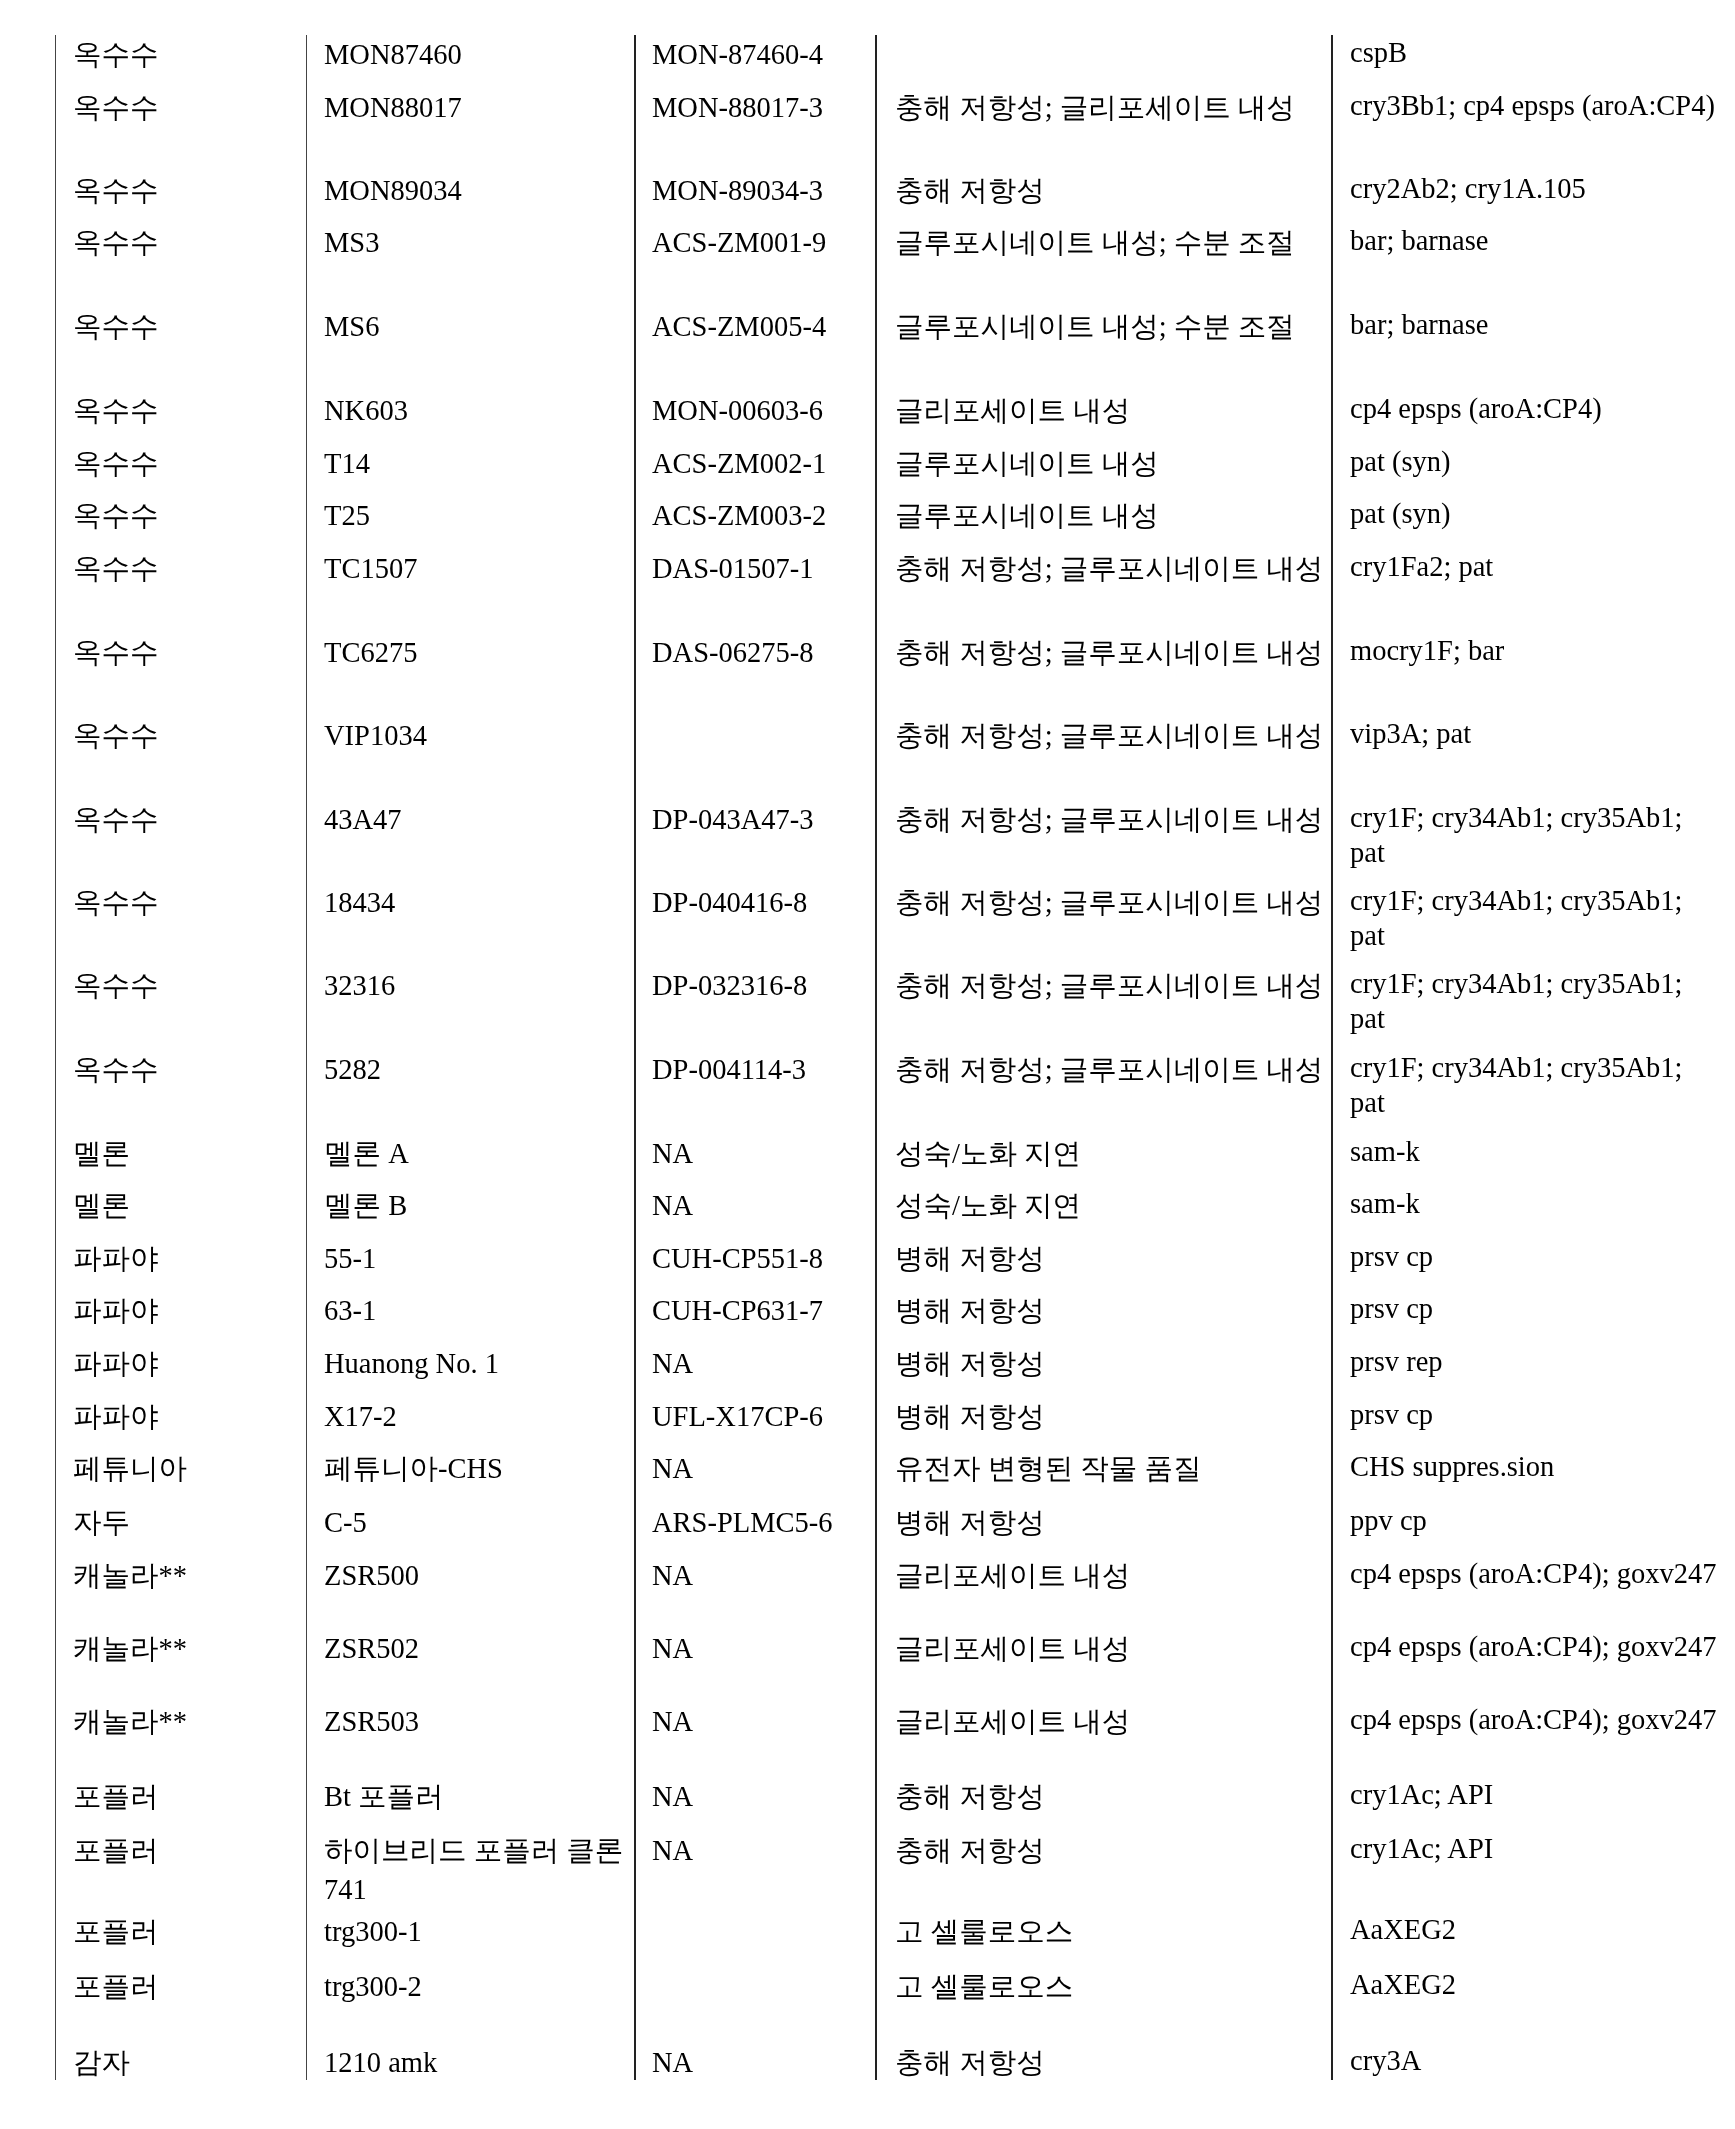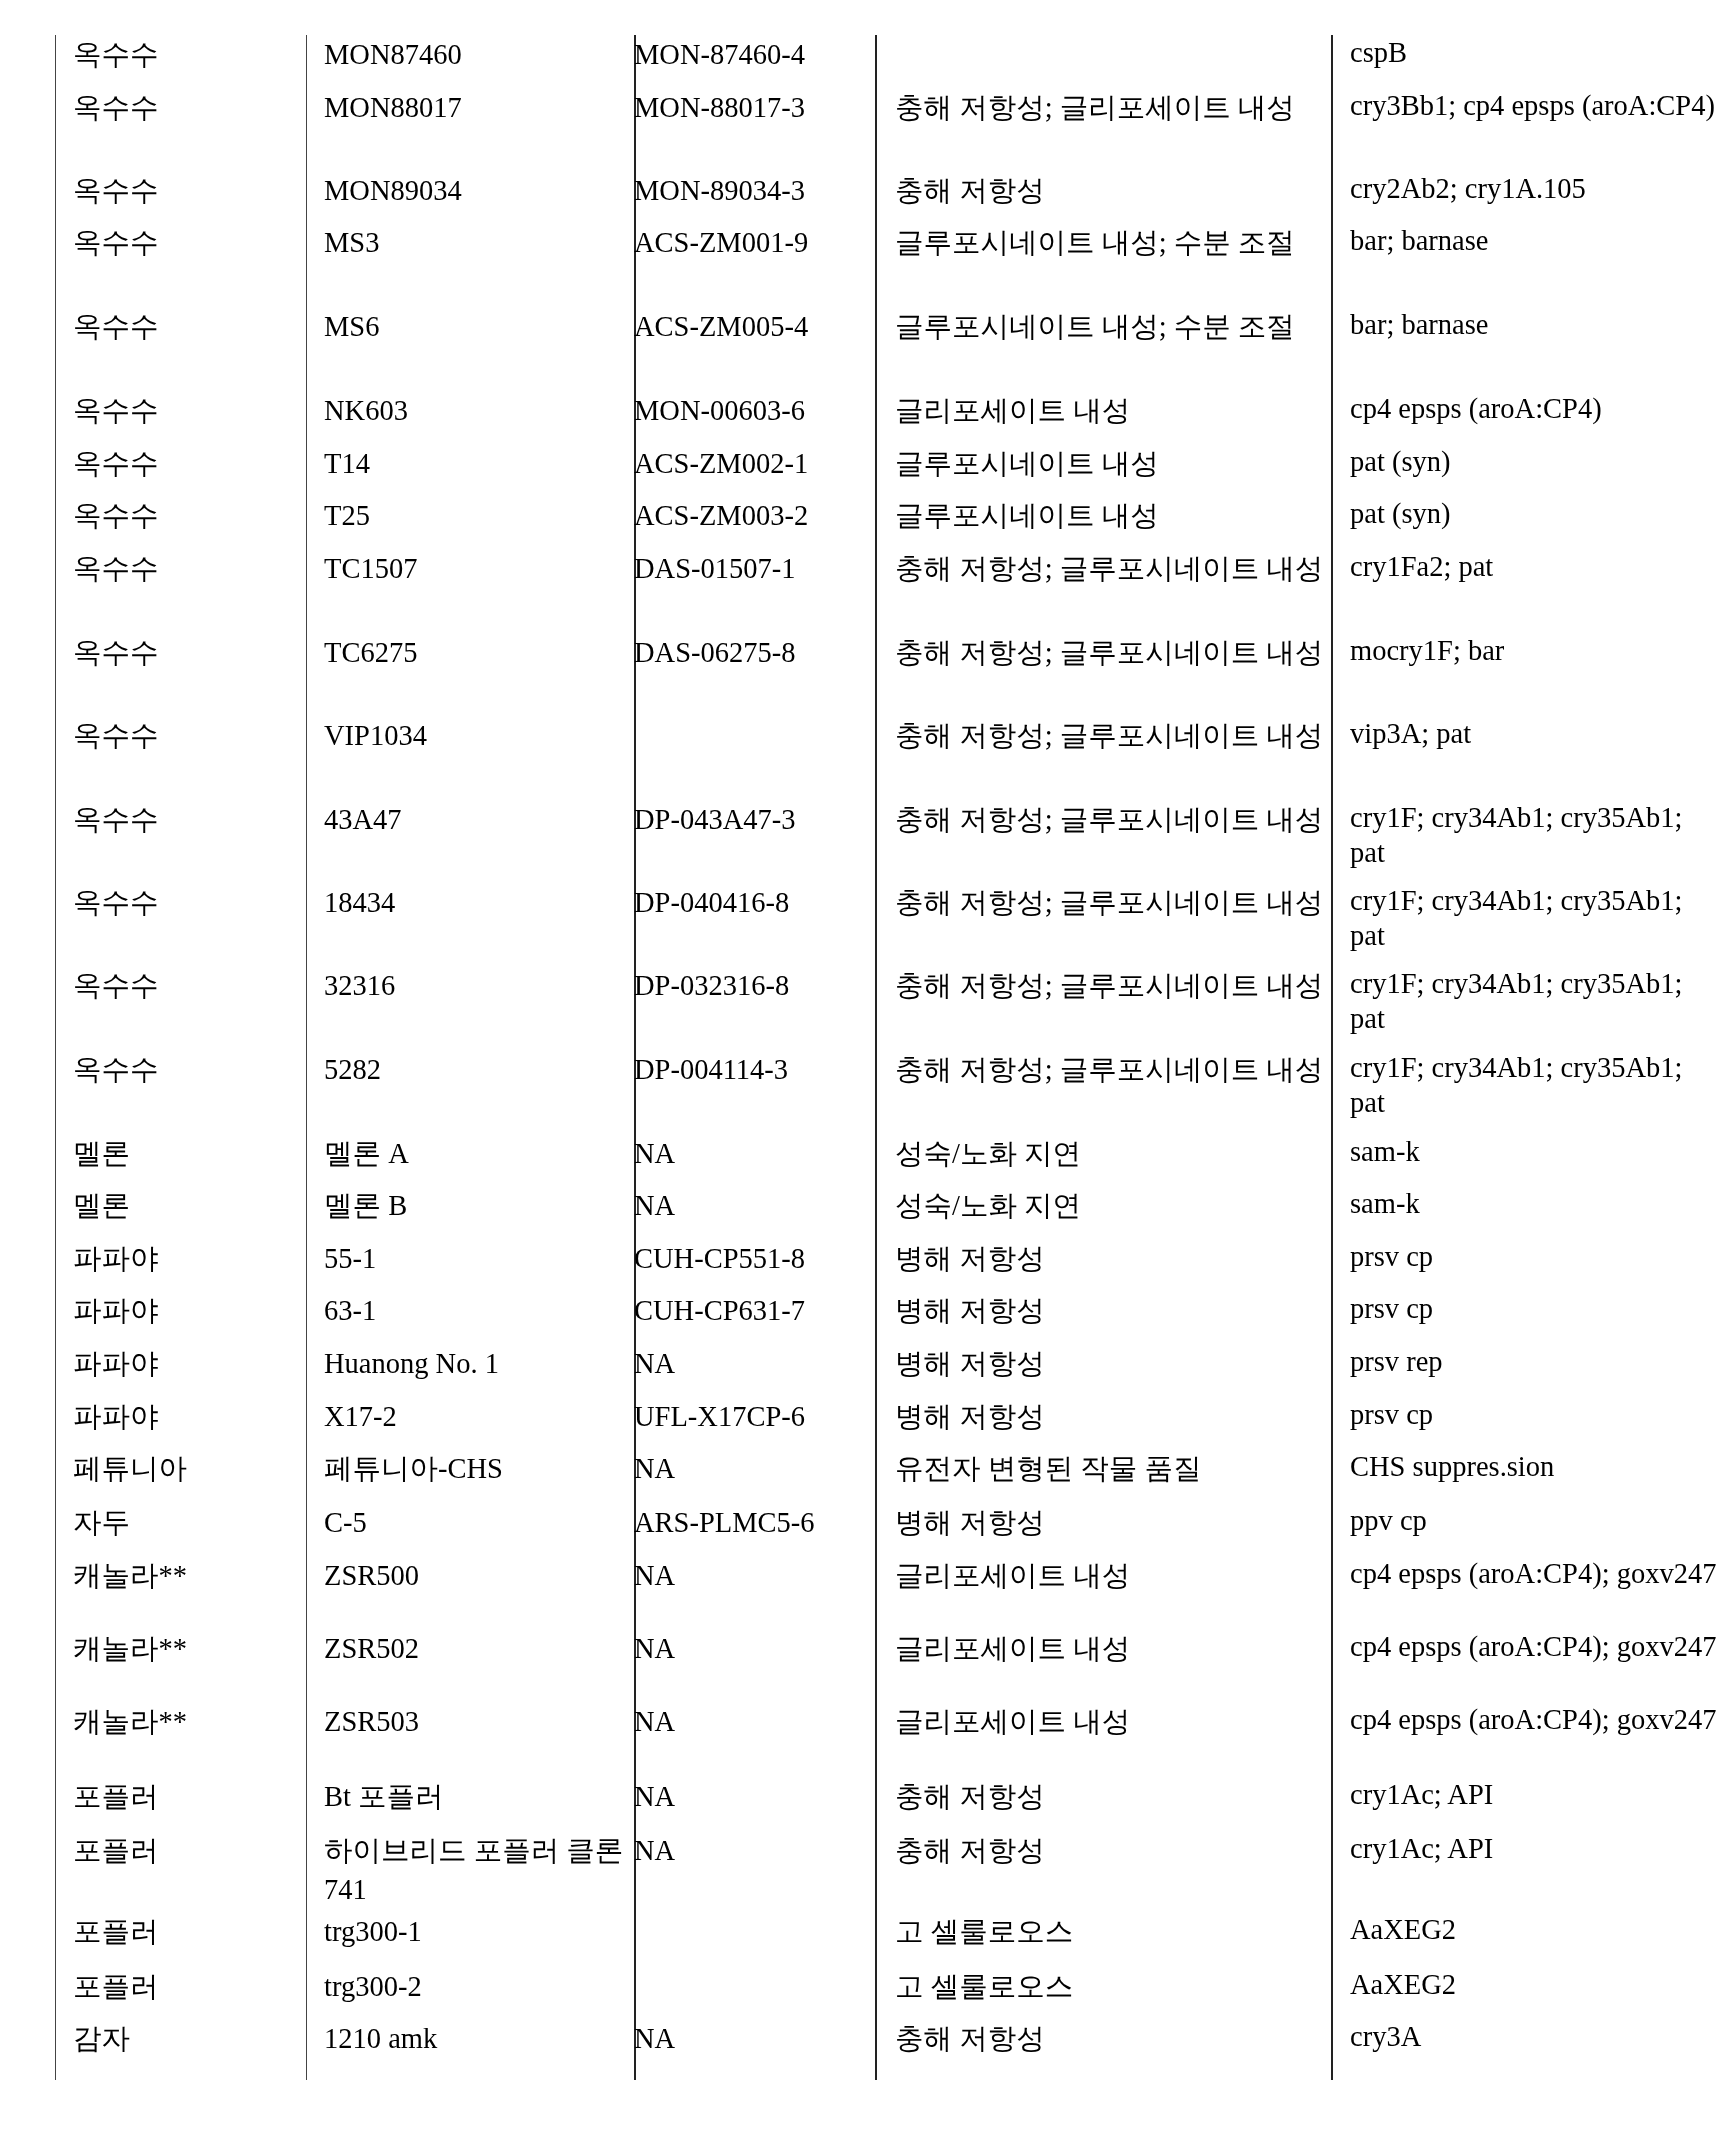--- a/index.html
+++ b/index.html
@@ -11,7 +11,7 @@
           white-space: normal; word-break: keep-all; }
   .c1 { left: 73px;  width: 224px; }
   .c2 { left: 324px; width: 301px; }
-  .c3 { left: 634px; width: 220px; white-space: nowrap; }
+  .c3 { left: 652px; width: 220px; white-space: nowrap; }
   .c4 { left: 895px; width: 432px; }
   .c5 { left: 1350px; width: 370px; line-height: 35px; }
   .vline { position: absolute; top: 35px; height: 2045px; width: 1.5px; background: #222; }

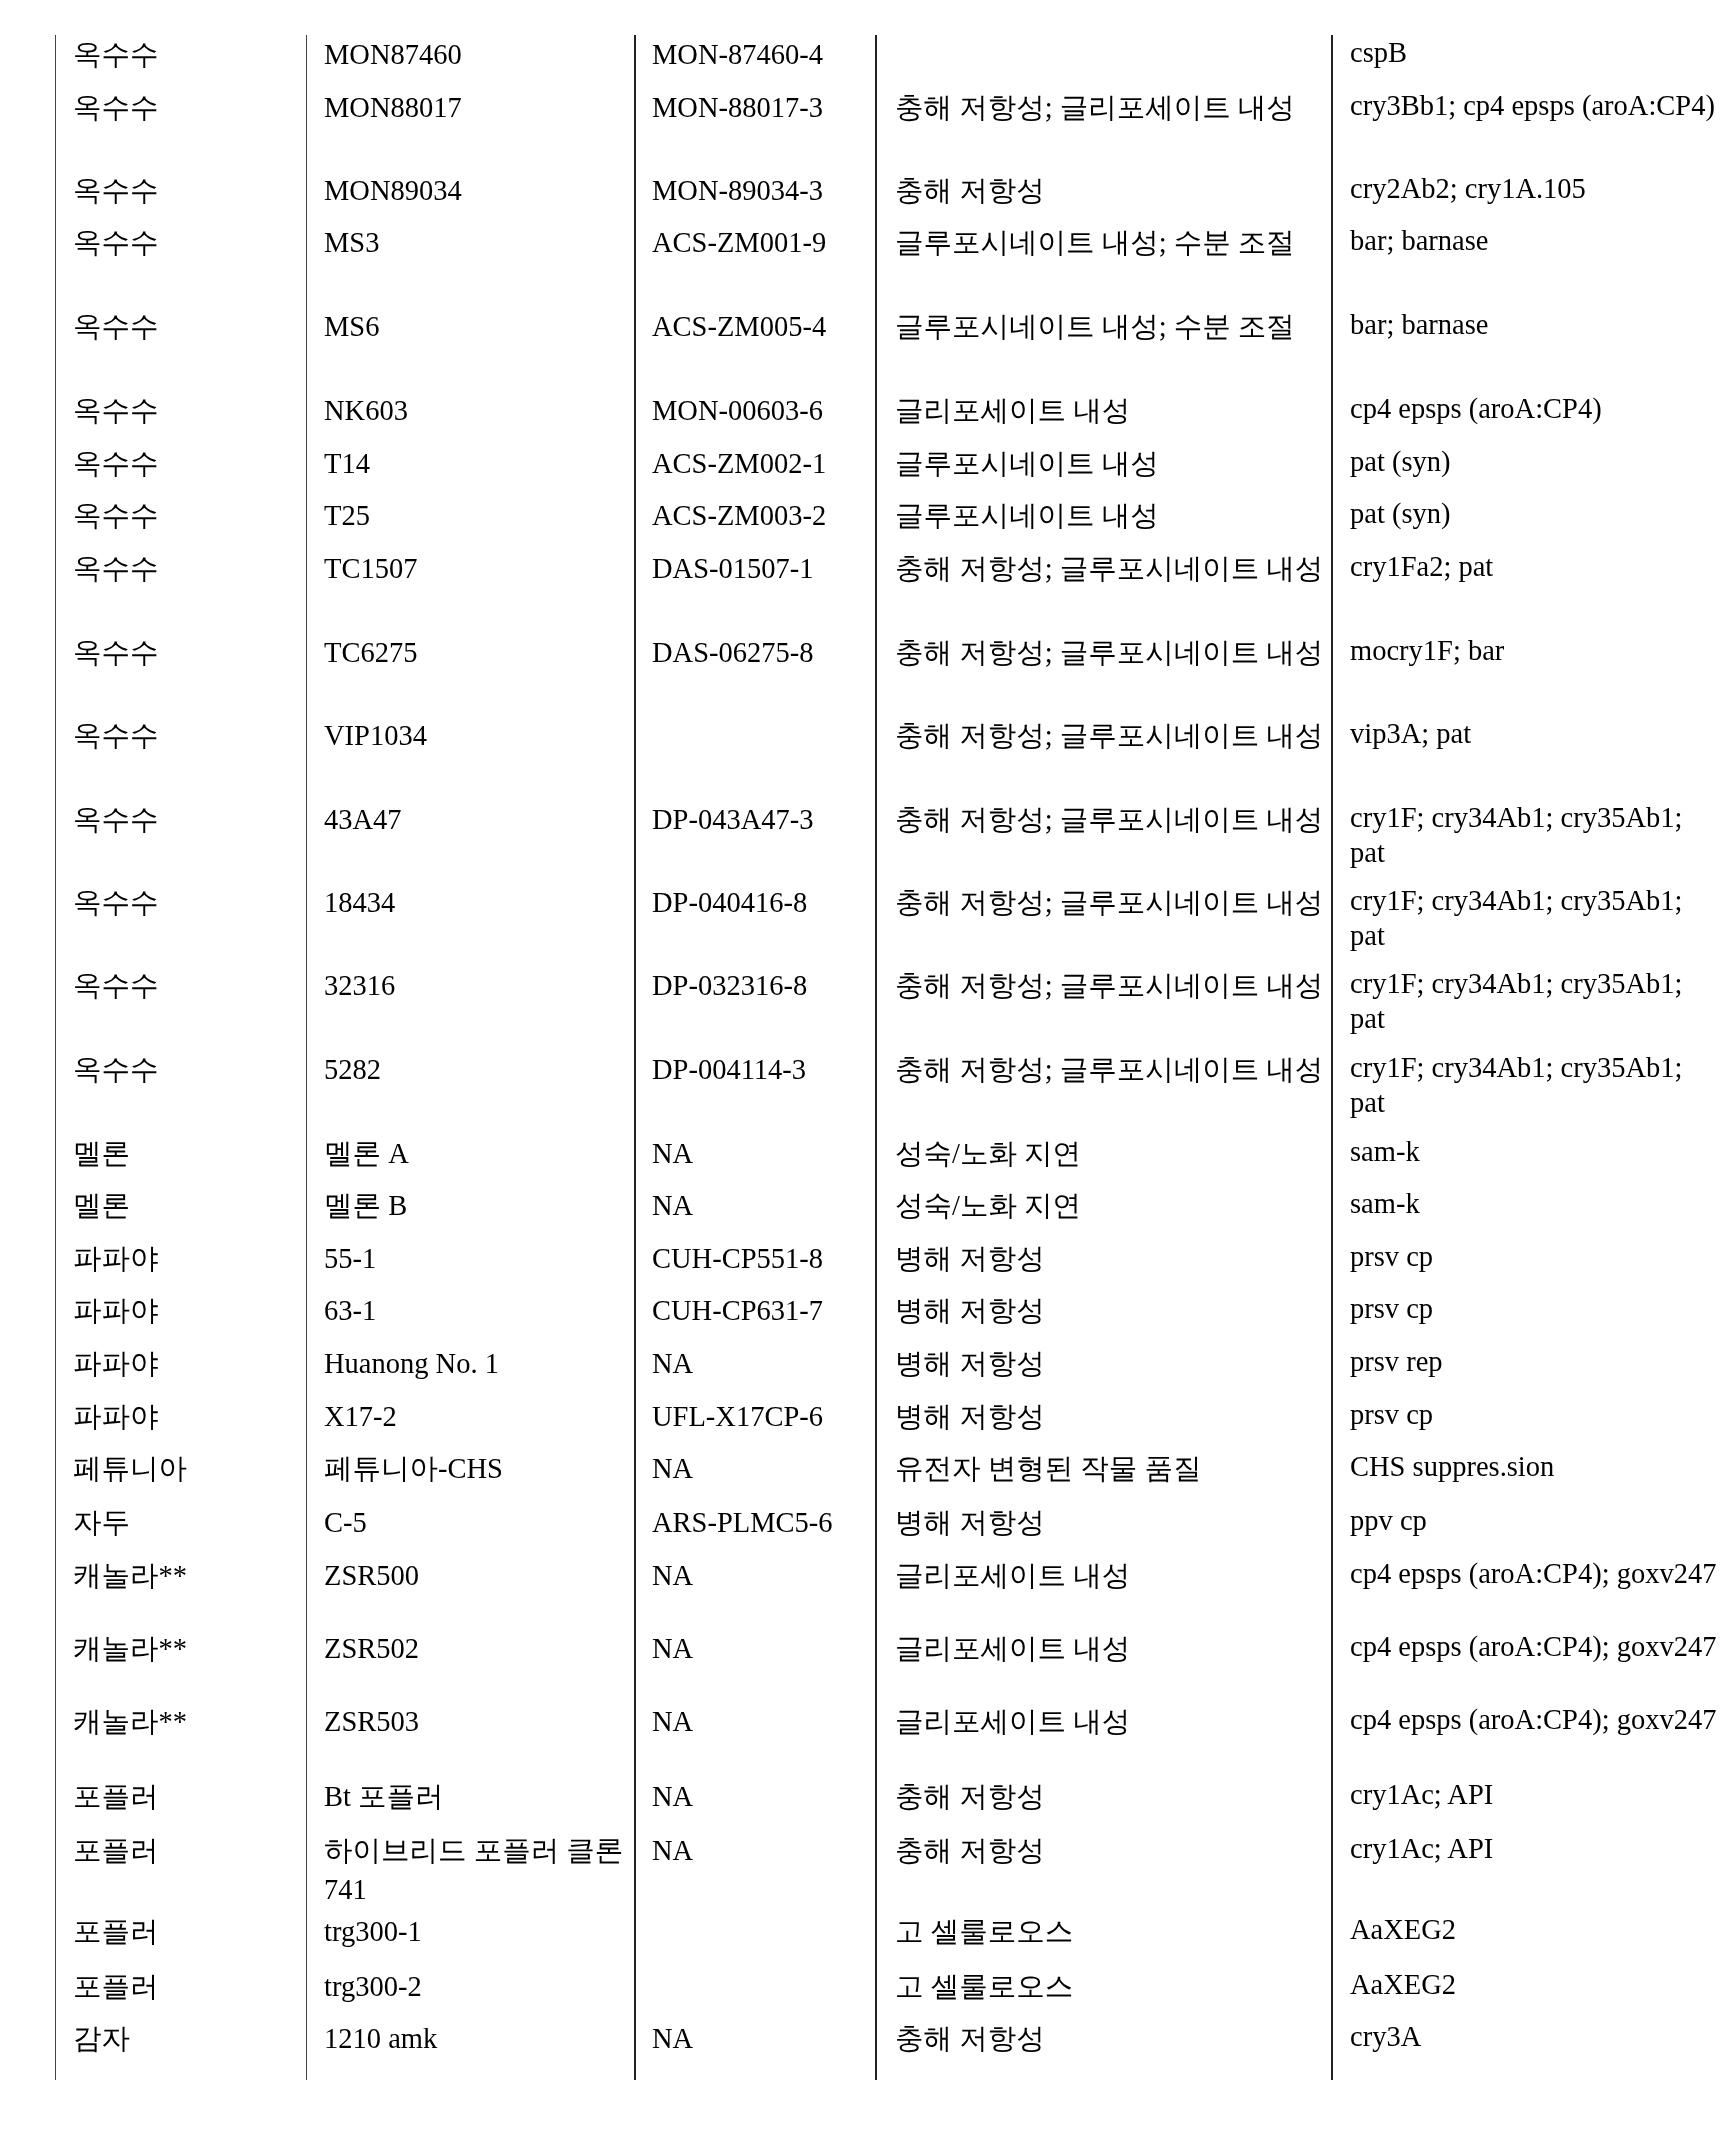--- a/index.html
+++ b/index.html
@@ -270,7 +270,7 @@
     <div class="cell c5">AaXEG2</div>
   </div>
 
-  <div class="row" style="height: 53px;">
+  <div class="row" style="height: 53px; margin-top: 24px;">
     <div class="cell c1">감자</div>
     <div class="cell c2">1210 amk</div>
     <div class="cell c3">NA</div>

